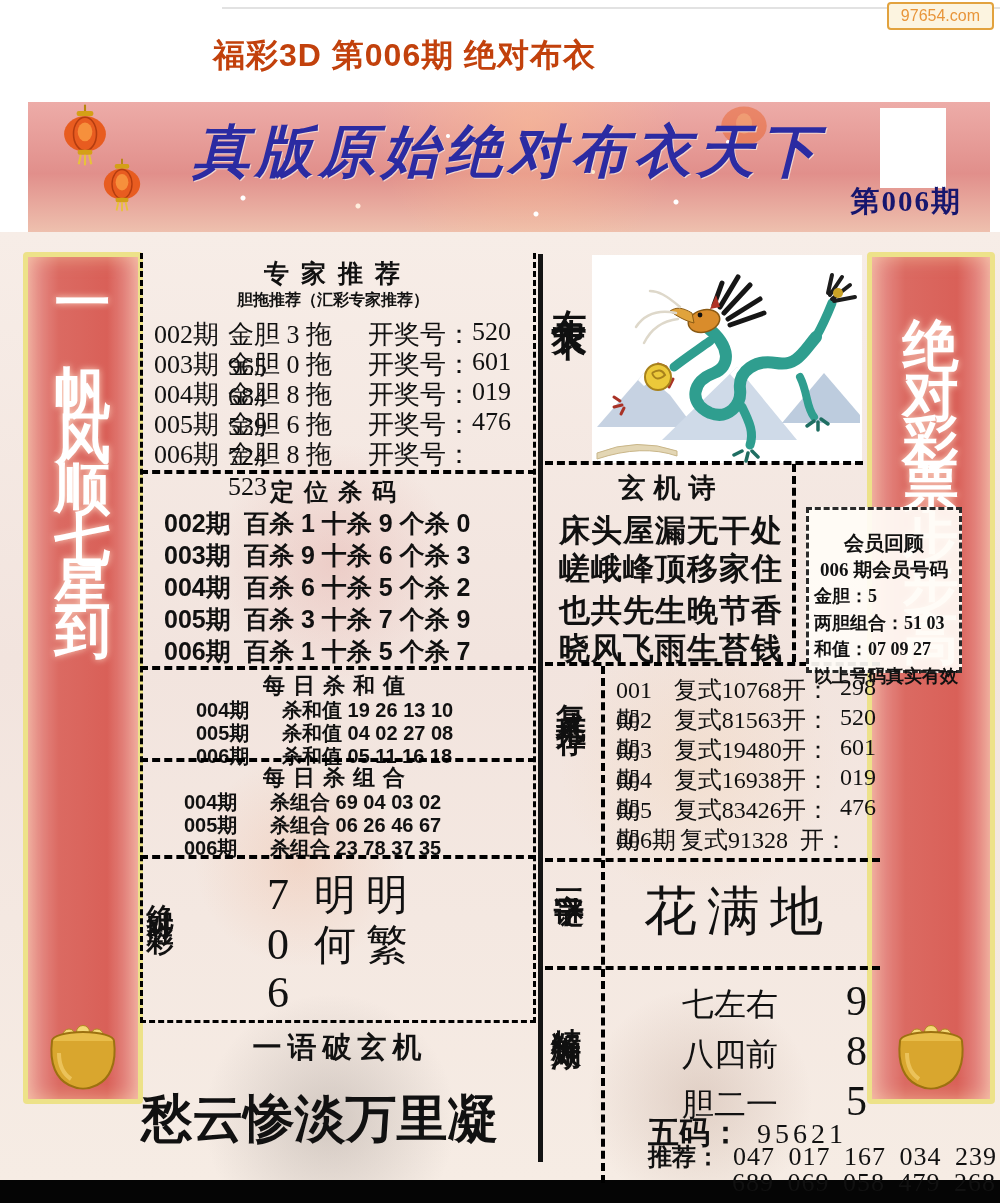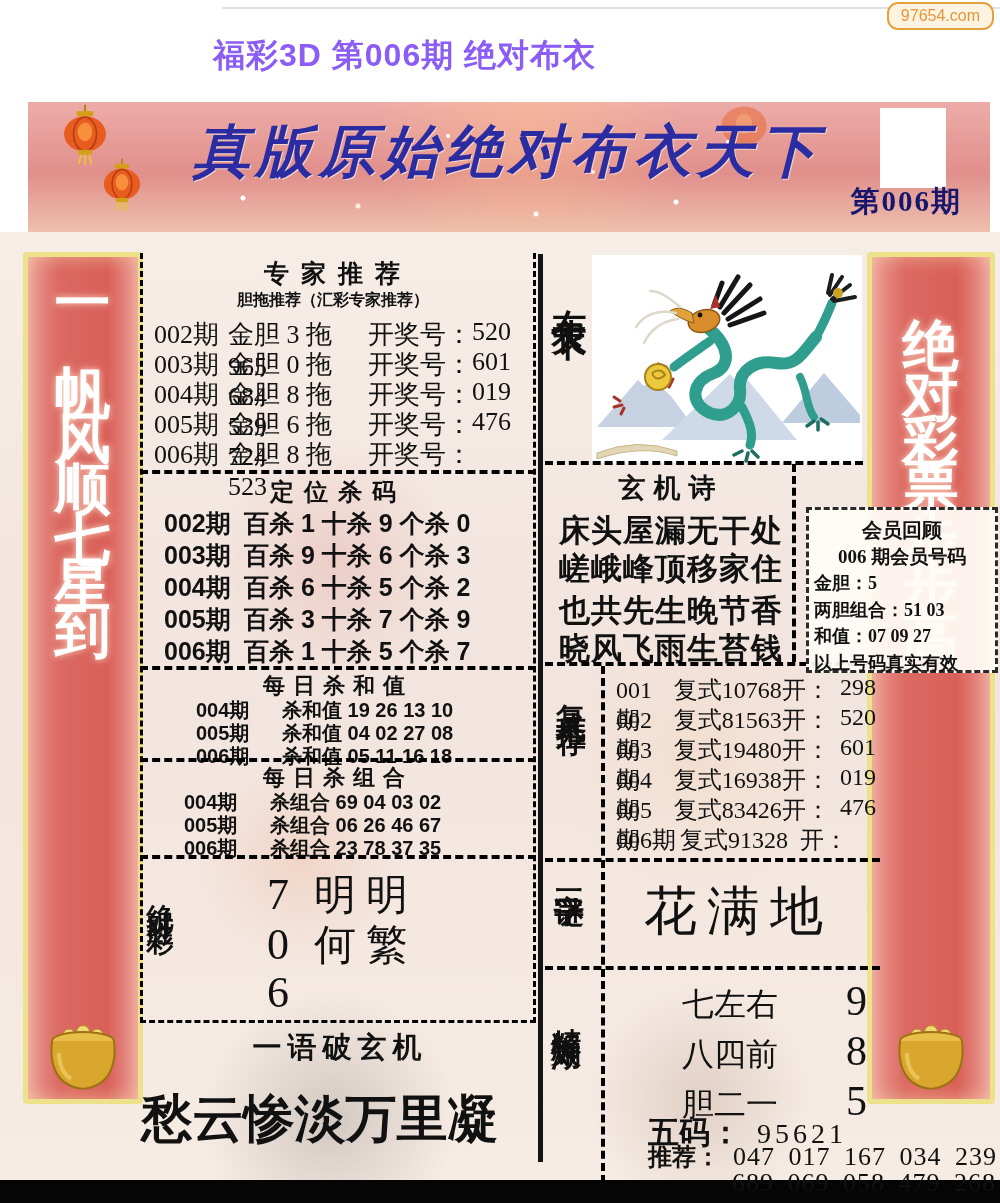--- a/index.html
+++ b/index.html
@@ -16,7 +16,7 @@
         font-family:"Liberation Sans",sans-serif;font-weight:bold;color:#101010;line-height:1;}
   
   .badge{position:absolute;top:2px;right:6px;background:#fcf4e0;border:2px solid #e2a23e;
-         color:#e8953a;font:16px "Liberation Sans",sans-serif;padding:3px 12px;border-radius:11px;}
+         color:#e8953a;font:16px "Liberation Sans",sans-serif;padding:3px 12px;border-radius:4px;}
   .page-title{position:absolute;left:213px;top:34px;font-family:"Liberation Sans",sans-serif;
               font-weight:bold;font-size:32px;color:#8b5cf6;letter-spacing:1px;}
   .top-line{position:absolute;left:222px;top:7px;width:778px;border-top:2px solid #e2e2e2;}

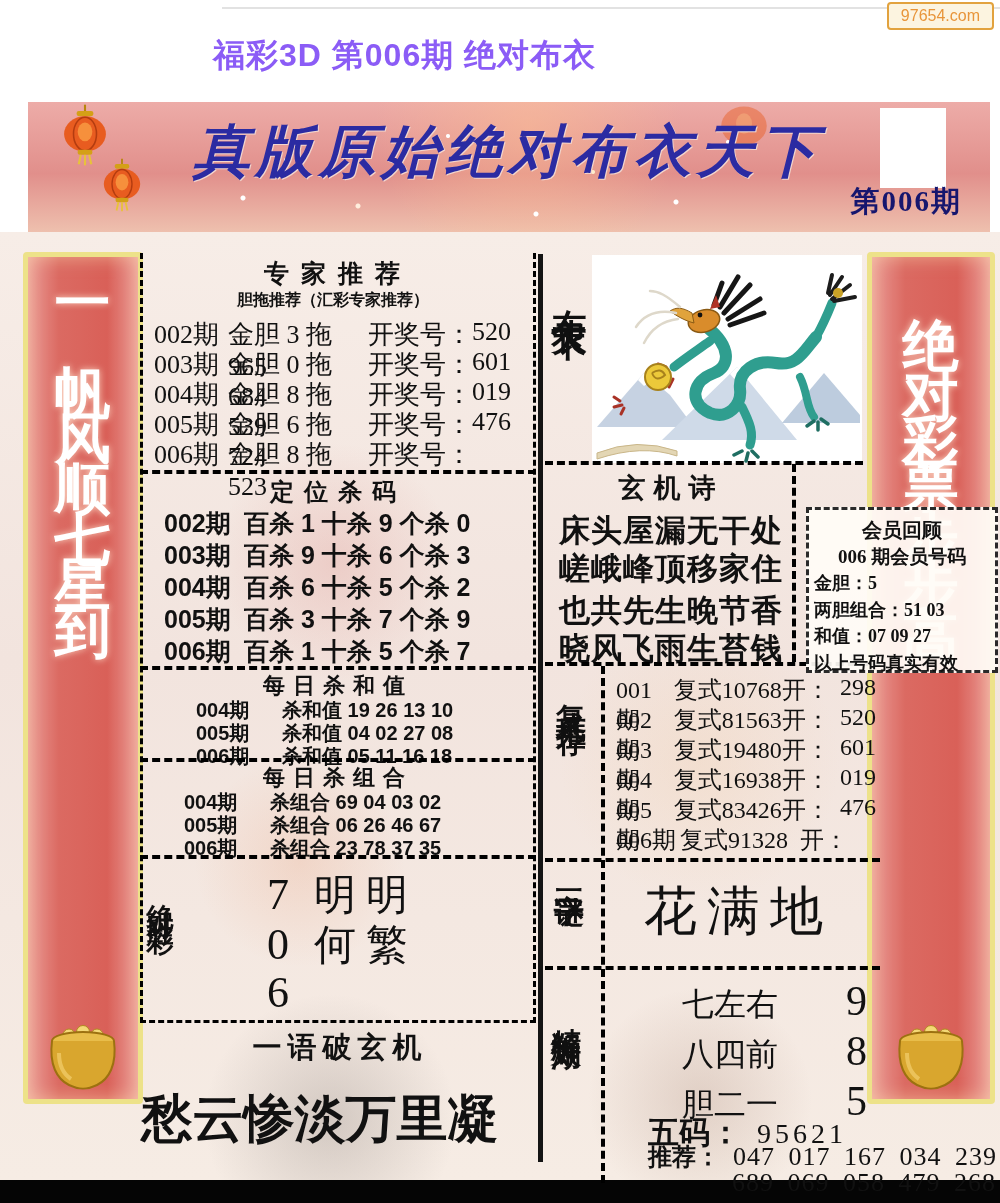--- a/index.html
+++ b/index.html
@@ -18,7 +18,7 @@
   .badge{position:absolute;top:2px;right:6px;background:#fcf4e0;border:2px solid #e2a23e;
          color:#e8953a;font:16px "Liberation Sans",sans-serif;padding:3px 12px;border-radius:4px;}
   .page-title{position:absolute;left:213px;top:34px;font-family:"Liberation Sans",sans-serif;
-              font-weight:bold;font-size:32px;color:#8b5cf6;letter-spacing:1px;}
+              font-weight:bold;font-size:32px;color:#c2410c;letter-spacing:1px;}
   .top-line{position:absolute;left:222px;top:7px;width:778px;border-top:2px solid #e2e2e2;}
   
   .banner{position:absolute;left:28px;top:102px;width:962px;height:130px;overflow:hidden;

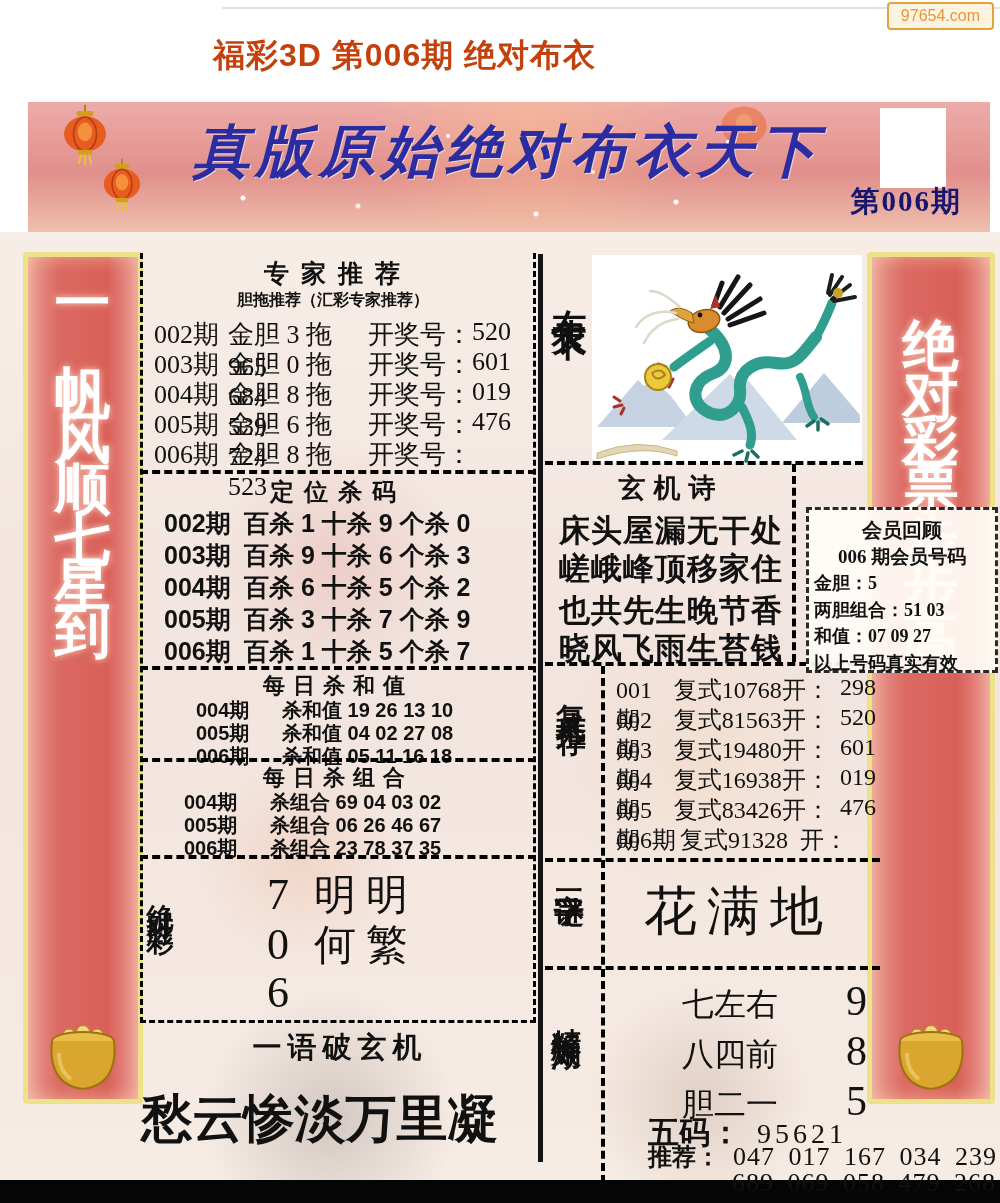--- a/index.html
+++ b/index.html
@@ -86,9 +86,9 @@
   .trow{display:flex;align-items:baseline;justify-content:space-between;height:50px;}
   .tclue{font-size:32px;}
   .tdigit{font-size:42px;}
-  .member{position:absolute;left:806px;top:507px;width:192px;height:166px;box-sizing:border-box;
+  .member{position:absolute;left:806px;top:507px;width:156px;height:166px;box-sizing:border-box;
     border:3px dashed #2a2a2a;background:rgba(255,252,246,.93);z-index:6;
-    padding:7px 5px;font-weight:bold;font-size:18px;line-height:26.5px;white-space:nowrap;}
+    padding:20px 5px;font-weight:bold;font-size:18px;line-height:26.5px;white-space:nowrap;}
 </style>
 </head>
 <body>

